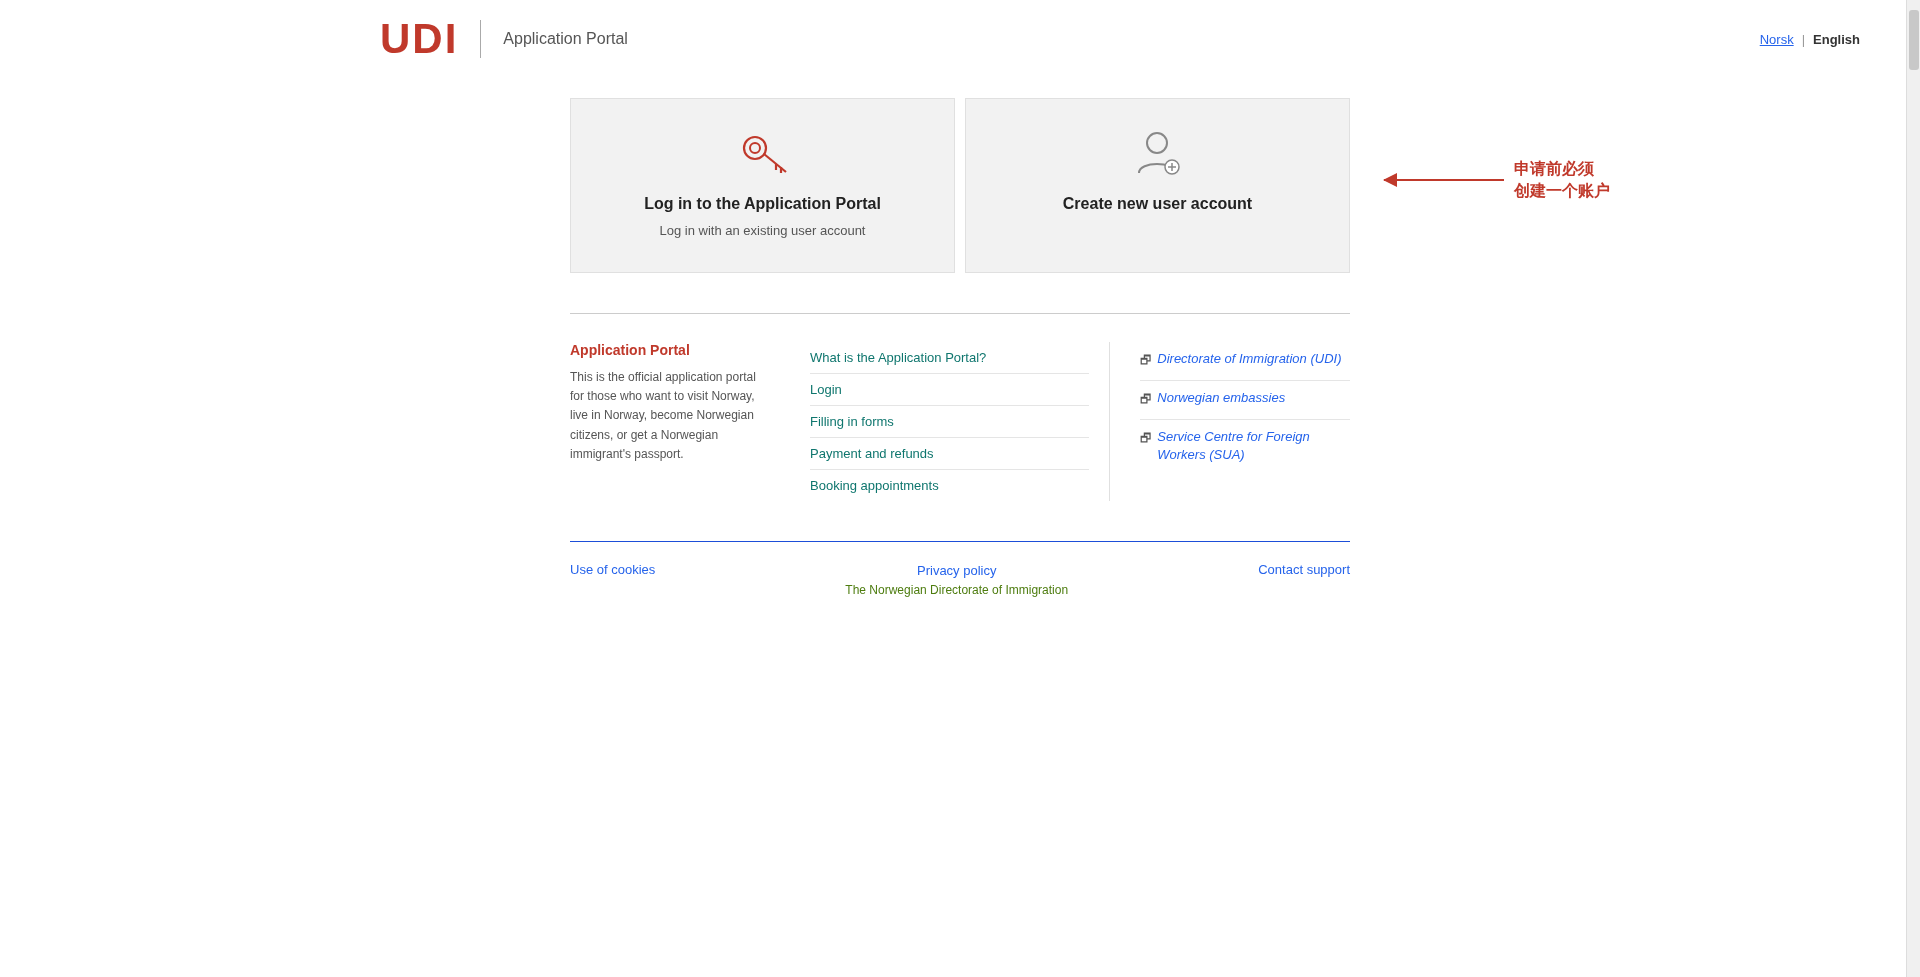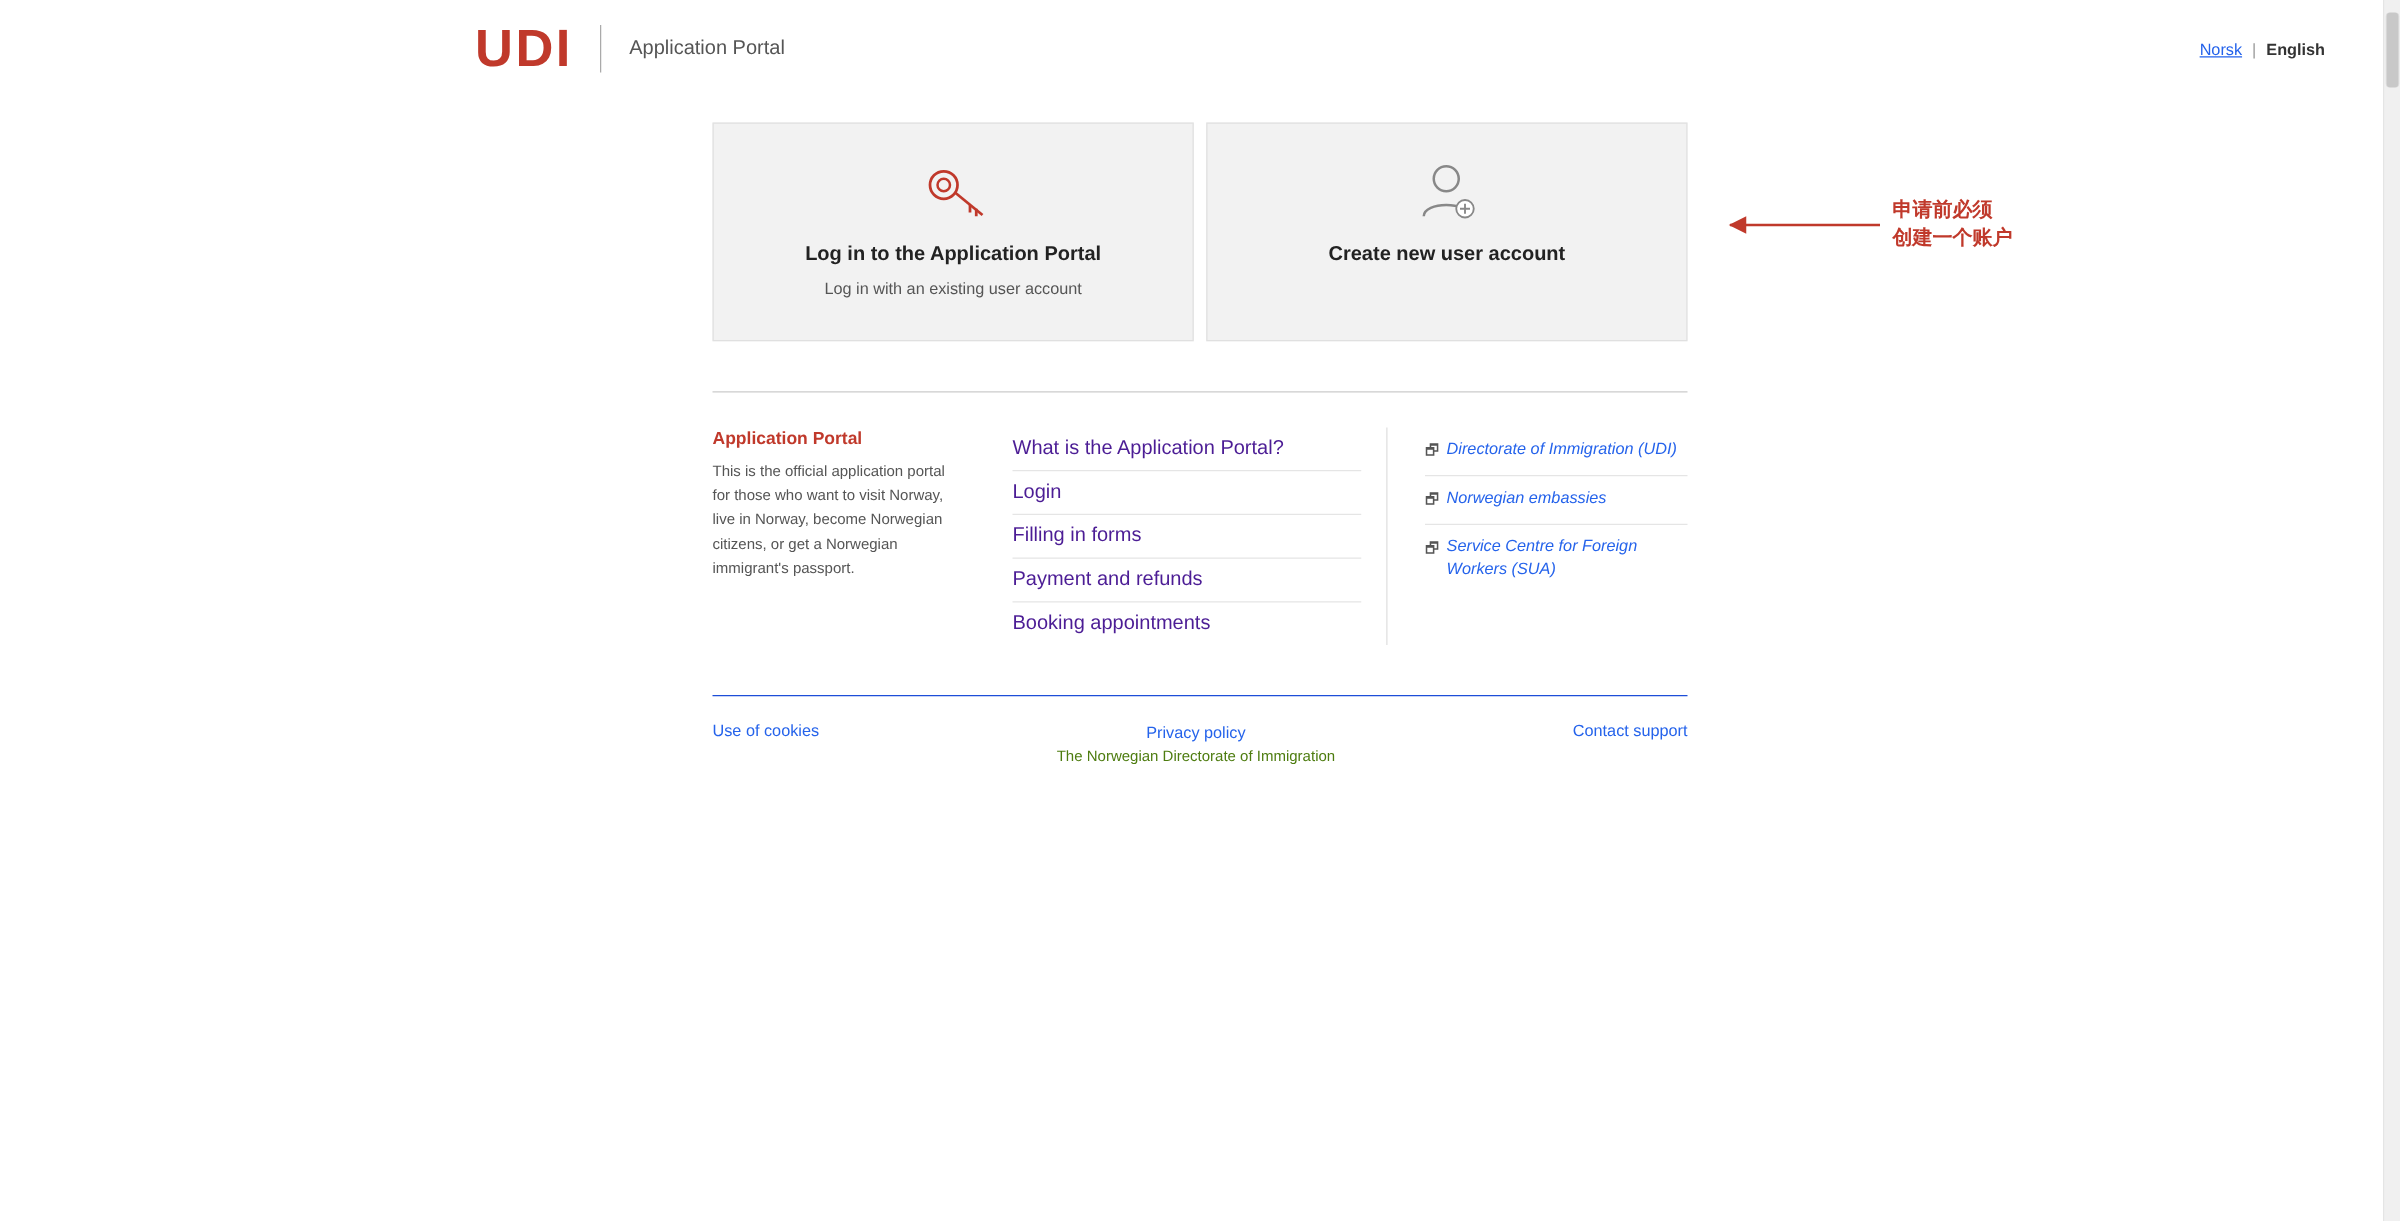--- a/index.html
+++ b/index.html
@@ -200,9 +200,9 @@
     }
     .footer-link {
       display: block;
-      color: #4c1d95;
+      color: #0f766e;
       text-decoration: none;
-      font-size: 16px;
+      font-size: 13px;
       padding: 8px 0;
       border-bottom: 1px solid #e5e5e5;
       cursor: pointer;

